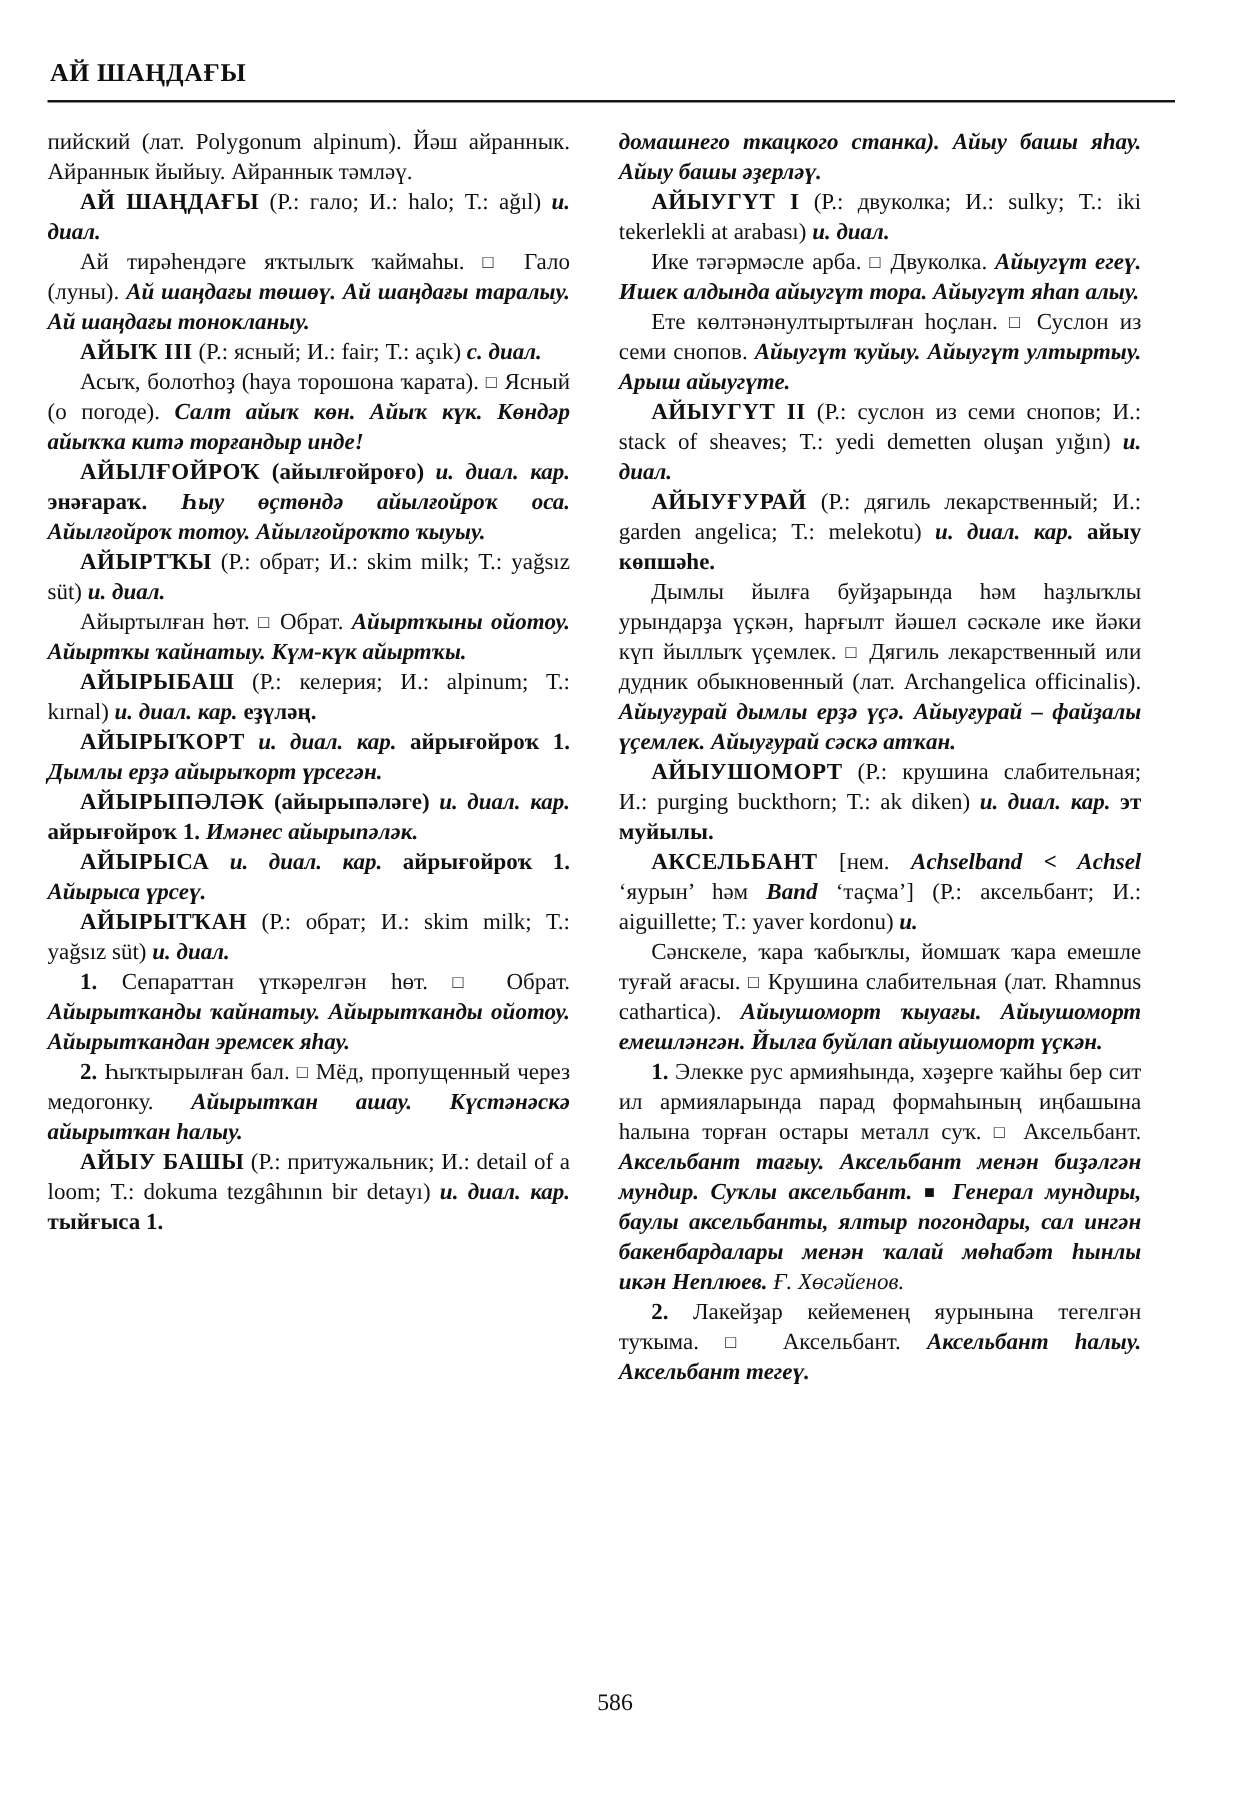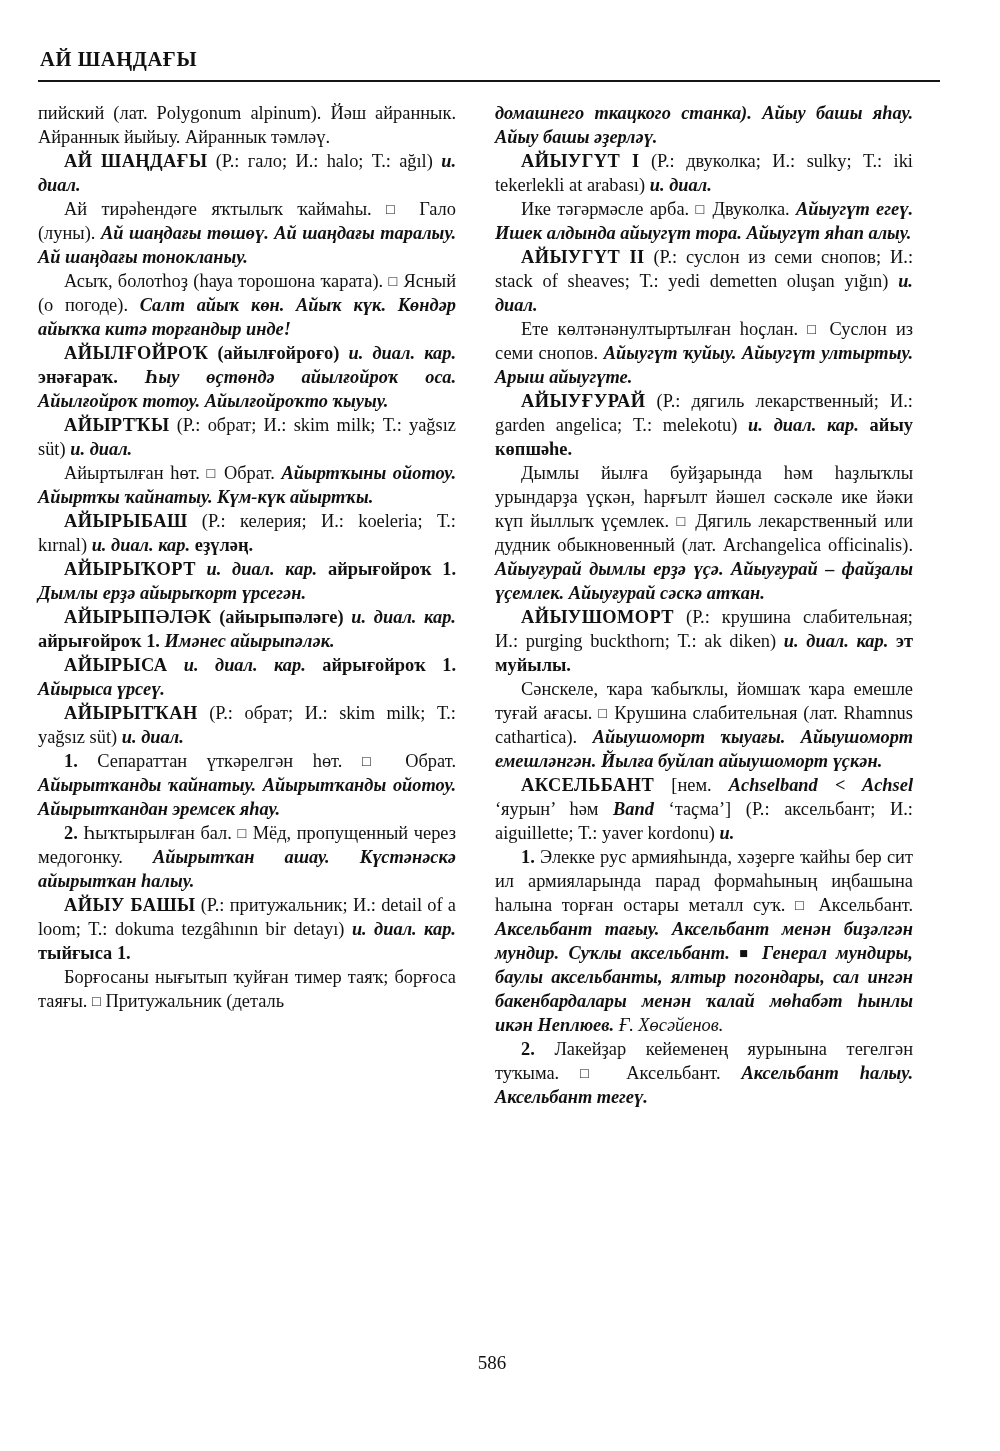--- a/index.html
+++ b/index.html
@@ -92,6 +92,7 @@
 
       <p class="ent ind"><span>Ай тирәһендәге яҡтылыҡ ҡаймаһы.</span> <span class="sq"></span> <span>Гало (луны).</span> <i>Ай шаңдағы төшөү. Ай шаңдағы таралыу. Ай шаңдағы тонокланыу.</i></p>
 
+      <p class="ent ind"><b class="hw">АЙЫҠ III</b> (<span>Р.:</span> <span>ясный</span>; <span>И.:</span> <span>fair</span>; <span>Т.:</span> <span>açık</span>) <i>с. диал.</i></p>
 
       <p class="ent ind"><span>Асыҡ, болотһоҙ (һауа торошона ҡарата).</span> <span class="sq"></span> <span>Ясный (о погоде).</span> <i>Салт айыҡ көн. Айыҡ күк. Көндәр айыҡҡа китә торғандыр инде!</i></p>
 

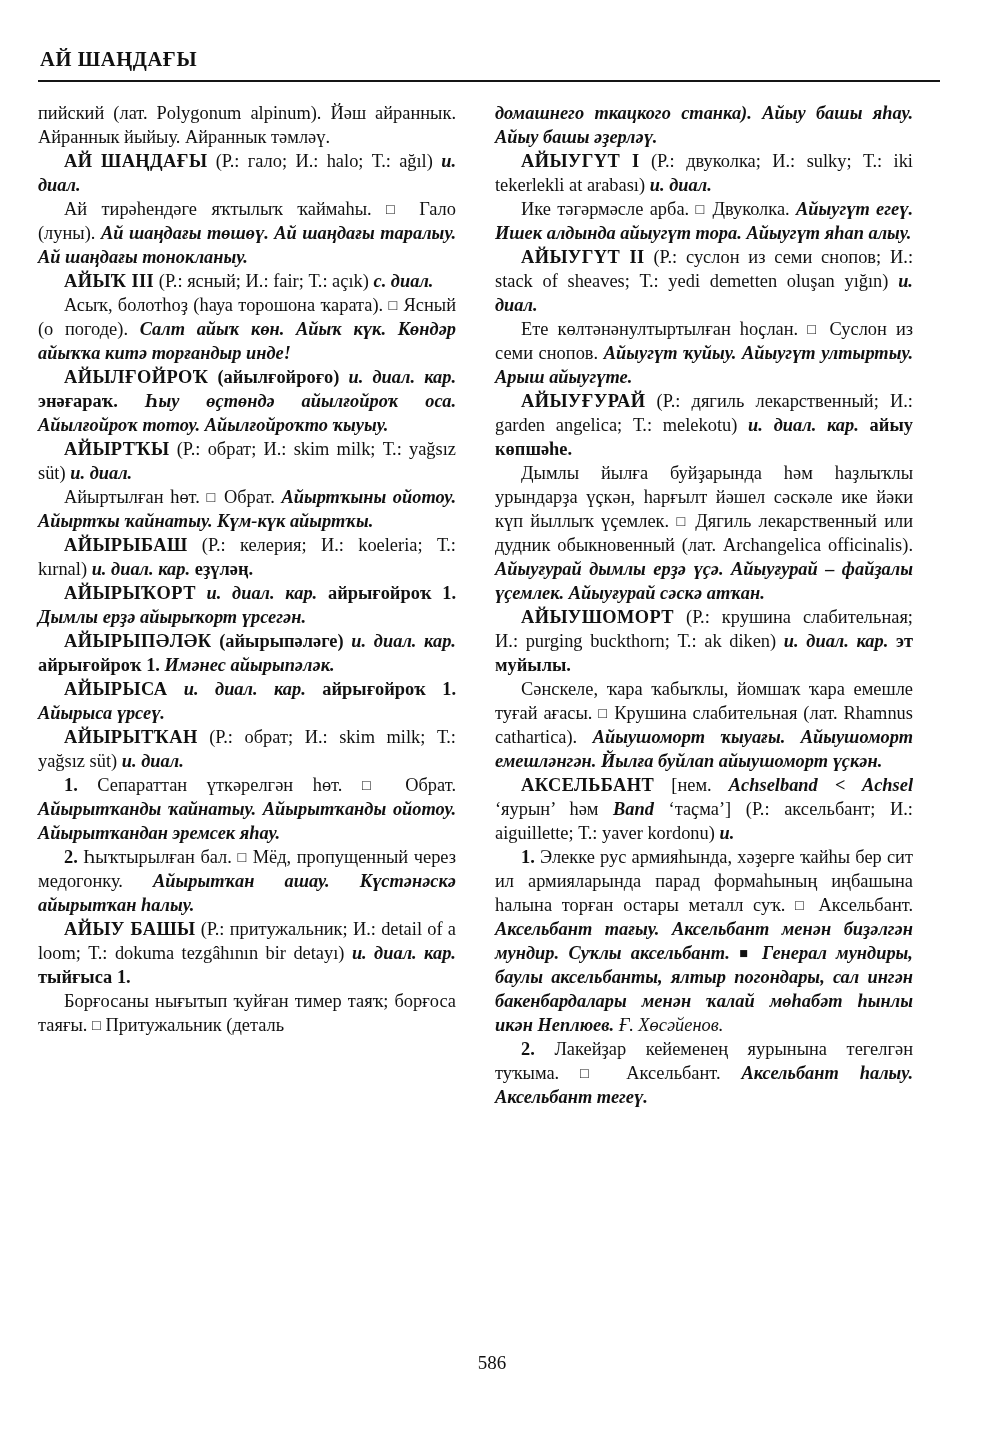--- a/index.html
+++ b/index.html
@@ -131,9 +131,9 @@
 
       <p class="ent ind"><span>Ике тәгәрмәсле арба.</span> <span class="sq"></span> <span>Двуколка.</span> <i>Айыугүт егеү. Ишек алдында айыугүт тора. Айыугүт яһап алыу.</i></p>
 
+      <p class="ent ind"><span>Ете көлтәнәнултыртылған һоҫлан.</span> <span class="sq"></span> <span>Суслон из семи снопов.</span> <i>Айыугүт ҡуйыу. Айыугүт ултыртыу. Арыш айыугүте.</i></p>
+
       <p class="ent ind"><b class="hw">АЙЫУГҮТ II</b> (<span>Р.:</span> <span>суслон из семи снопов</span>; <span>И.:</span> <span>stack of sheaves</span>; <span>Т.:</span> <span>yedi demetten oluşan yığın</span>) <i>и. диал.</i></p>
-
-      <p class="ent ind"><span>Ете көлтәнәнултыртылған һоҫлан.</span> <span class="sq"></span> <span>Суслон из семи снопов.</span> <i>Айыугүт ҡуйыу. Айыугүт ултыртыу. Арыш айыугүте.</i></p>
 
       <p class="ent ind"><b class="hw">АЙЫУҒУРАЙ</b> (<span>Р.:</span> <span>дягиль лекарственный</span>; <span>И.:</span> <span>garden angelica</span>; <span>Т.:</span> <span>melekotu</span>) <i>и. диал. кар.</i> <b>айыу көпшәһе.</b></p>
 

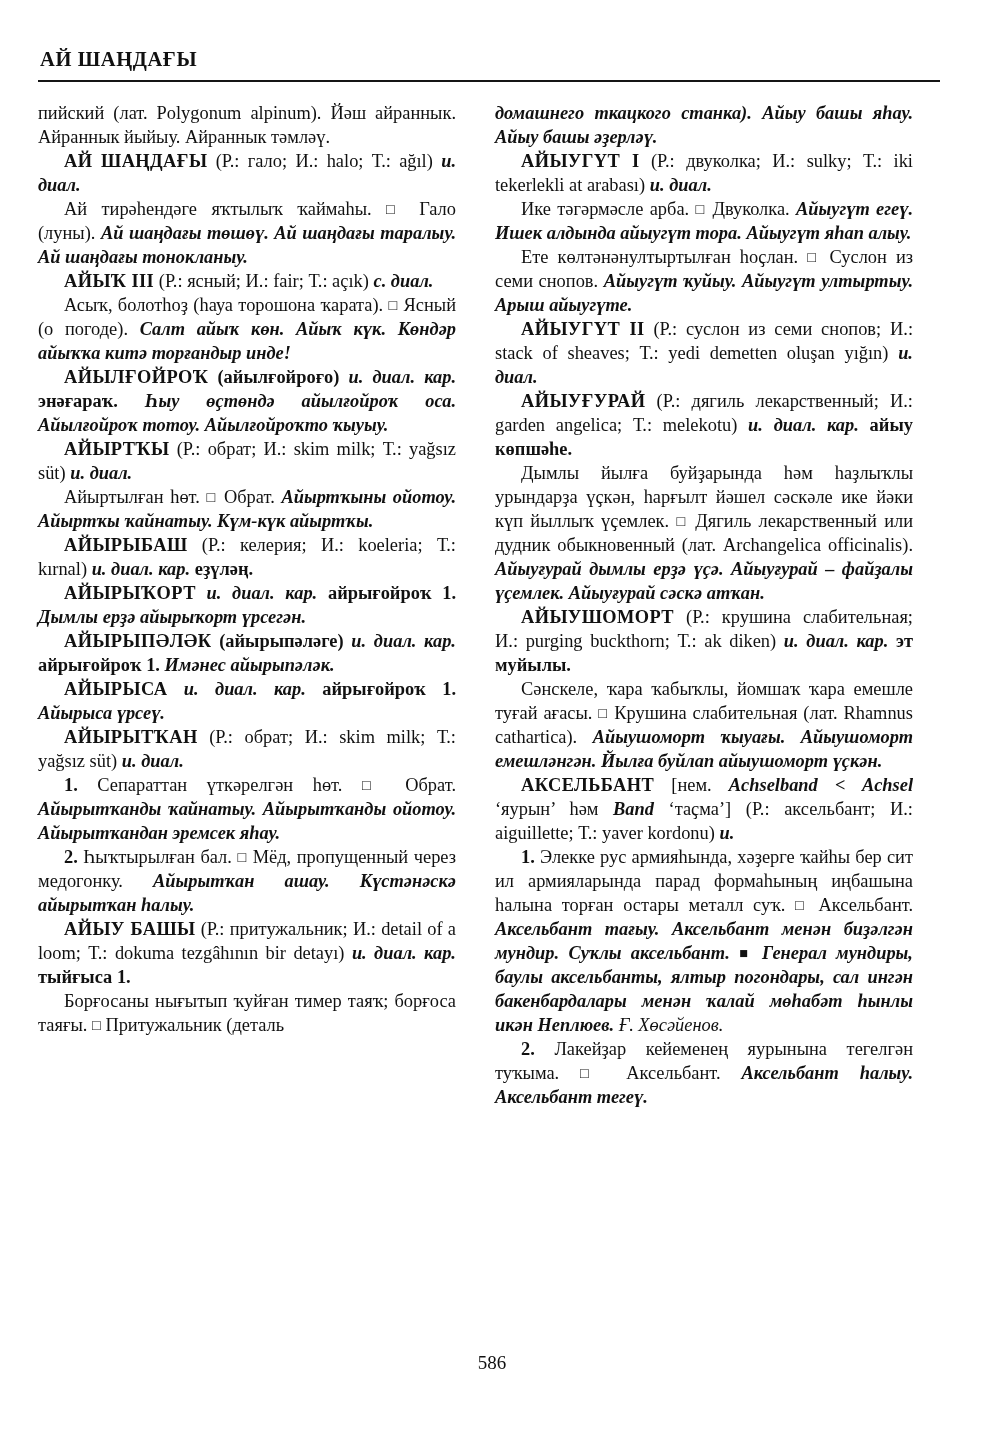--- a/index.html
+++ b/index.html
@@ -102,7 +102,7 @@
 
       <p class="ent ind"><span>Айыртылған һөт.</span> <span class="sq"></span> <span>Обрат.</span> <i>Айыртҡыны ойотоу. Айыртҡы ҡайнатыу. Күм-күк айыртҡы.</i></p>
 
-      <p class="ent ind"><b class="hw">АЙЫРЫБАШ</b> (<span>Р.:</span> <span>келерия</span>; <span>И.:</span> <span>koeleria</span>; <span>Т.:</span> <span>kırnal</span>) <i>и. диал. кар.</i> <b>еҙүләң.</b></p>
+      <p class="ent ind"><b class="hw">АЙЫРЫБАШ</b> (<span>Р.:</span> <span>келерия</span>; <span>И.:</span> <span>alpinum</span>; <span>Т.:</span> <span>kırnal</span>) <i>и. диал. кар.</i> <b>еҙүләң.</b></p>
 
 
       <p class="ent ind"><b class="hw">АЙЫРЫҠОРТ</b> <i>и. диал. кар.</i> <b>айрығойроҡ 1.</b> <i>Дымлы ерҙә айырыҡорт үрсегән.</i></p>

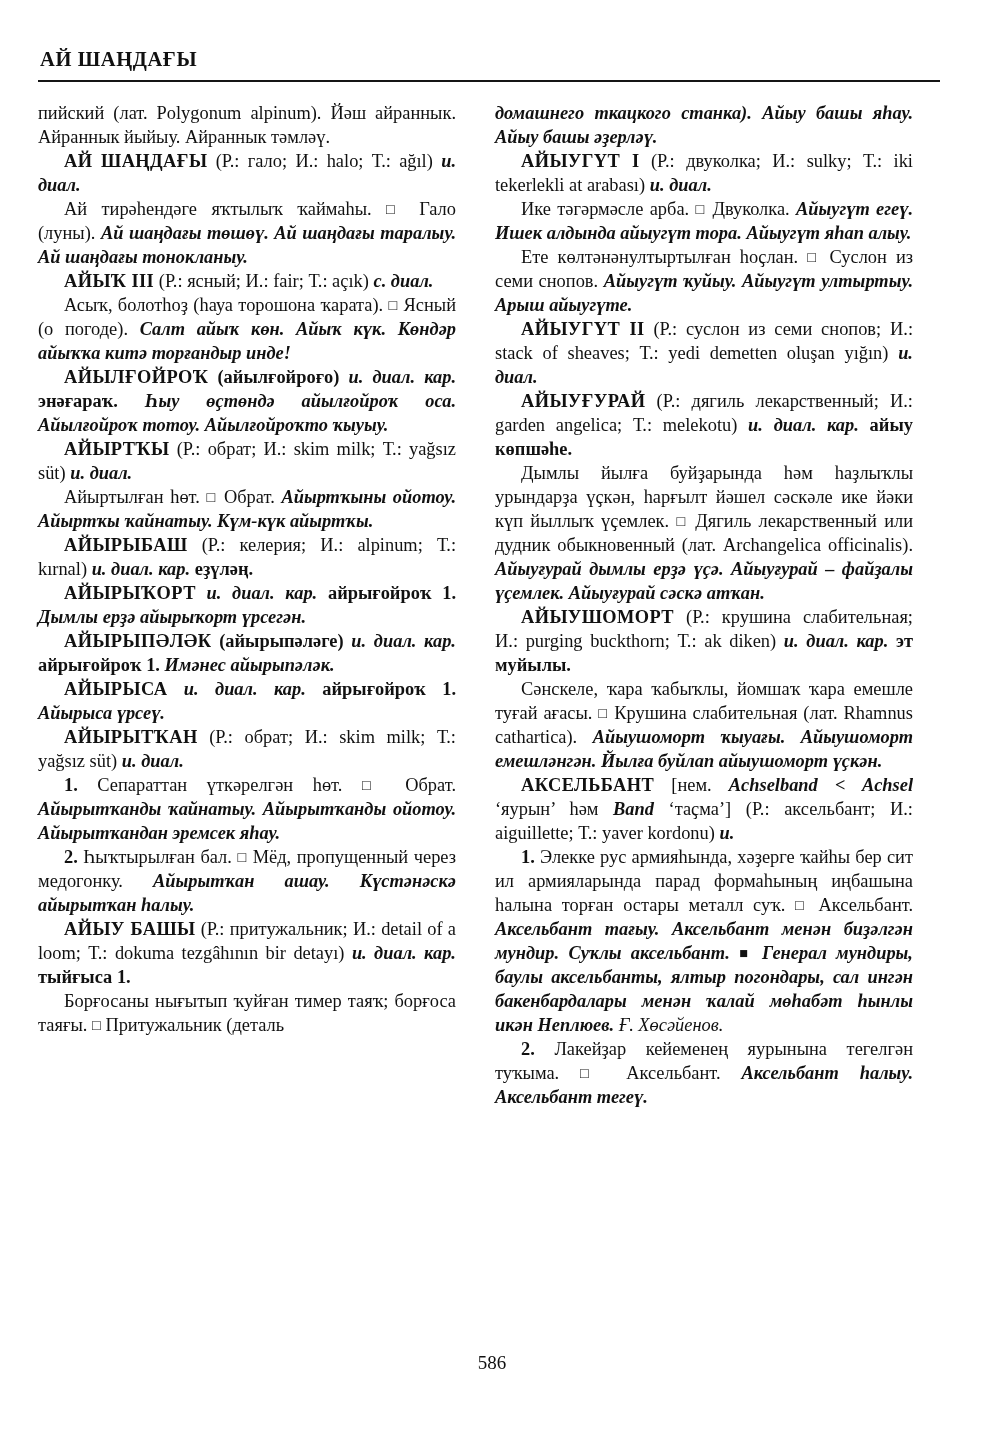--- a/index.html
+++ b/index.html
@@ -141,9 +141,9 @@
 
       <p class="ent ind"><b class="hw">АЙЫУШОМОРТ</b> (<span>Р.:</span> <span>крушина слабительная</span>; <span>И.:</span> <span>purging buckthorn</span>; <span>Т.:</span> <span>ak diken</span>) <i>и. диал. кар.</i> <b>эт муйылы.</b></p>
 
+      <p class="ent ind"><b class="hw">АКСЕЛЬБАНТ</b> <span>[нем.</span> <i>Achselband &lt; Achsel</i> <span>‘яурын’</span> <span>һәм</span> <i>Band</i> <span>‘таҫма’]</span> (<span>Р.:</span> <span>аксельбант</span>; <span>И.:</span> <span>aiguillette</span>; <span>Т.:</span> <span>yaver kordonu</span>) <i>и.</i></p>
+
       <p class="ent ind"><span>Сәнскеле, ҡара ҡабыҡлы, йомшаҡ ҡара емешле туғай ағасы.</span> <span class="sq"></span> <span>Крушина слабительная (лат. Rhamnus cathartica).</span> <i>Айыушоморт ҡыуағы. Айыушоморт емешләнгән. Йылға буйлап айыушоморт үҫкән.</i></p>
-
-      <p class="ent ind"><b class="hw">АКСЕЛЬБАНТ</b> <span>[нем.</span> <i>Achselband &lt; Achsel</i> <span>‘яурын’</span> <span>һәм</span> <i>Band</i> <span>‘таҫма’]</span> (<span>Р.:</span> <span>аксельбант</span>; <span>И.:</span> <span>aiguillette</span>; <span>Т.:</span> <span>yaver kordonu</span>) <i>и.</i></p>
 
       <p class="ent ind"><b class="num">1.</b> <span>Элекке рус армияһында, хәҙерге ҡайһы бер сит ил армияларында парад формаһының иңбашына һалына торған остары металл суҡ.</span> <span class="sq"></span> <span>Аксельбант.</span> <i>Аксельбант тағыу. Аксельбант менән биҙәлгән мундир. Суҡлы аксельбант.</i> <span class="sqf"></span> <i>Генерал мундиры, баулы аксельбанты, ялтыр погондары, сал ингән бакенбардалары менән ҡалай мөһабәт һынлы икән Неплюев.</i> <span style="font-style:italic">Ғ. Хөсәйенов.</span></p>
 

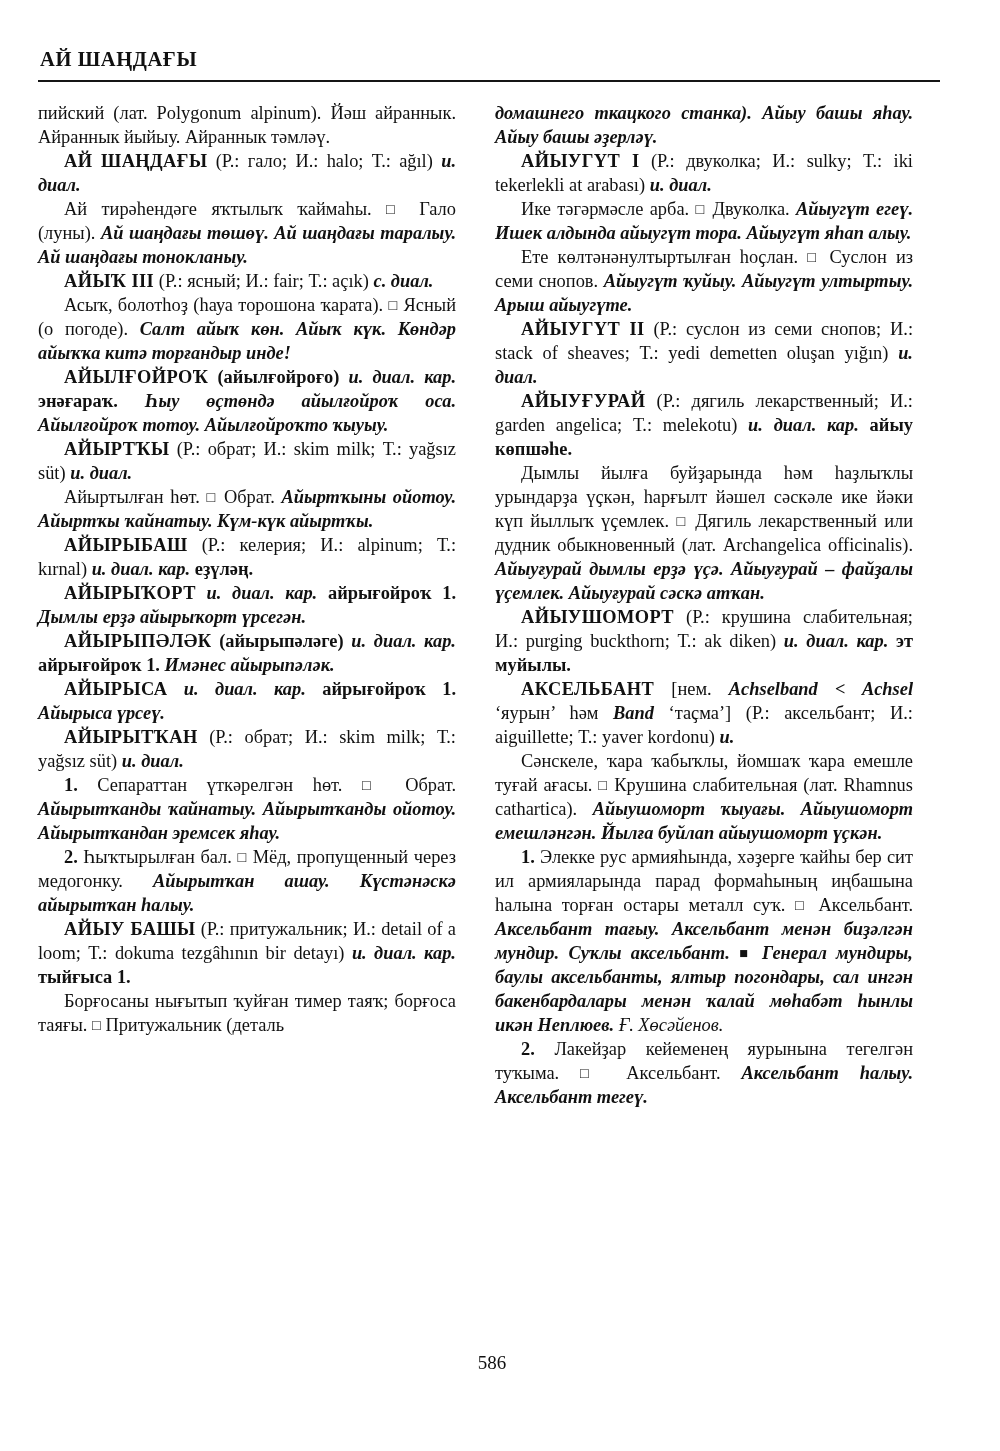--- a/index.html
+++ b/index.html
@@ -119,7 +119,6 @@
 
       <p class="ent ind"><b class="hw">АЙЫУ БАШЫ</b> (<span>Р.:</span> <span>притужальник</span>; <span>И.:</span> <span>detail of a loom</span>; <span>Т.:</span> <span>dokuma tezgâhının bir detayı</span>) <i>и. диал. кар.</i> <b>тыйғыса 1.</b></p>
 
-      <p class="ent ind"><span>Борғосаны нығытып ҡуйған тимер таяҡ; борғоса таяғы.</span> <span class="sq"></span> <span style="font-style:normal">Притужальник (деталь</span></p>
 
     </div>
 

